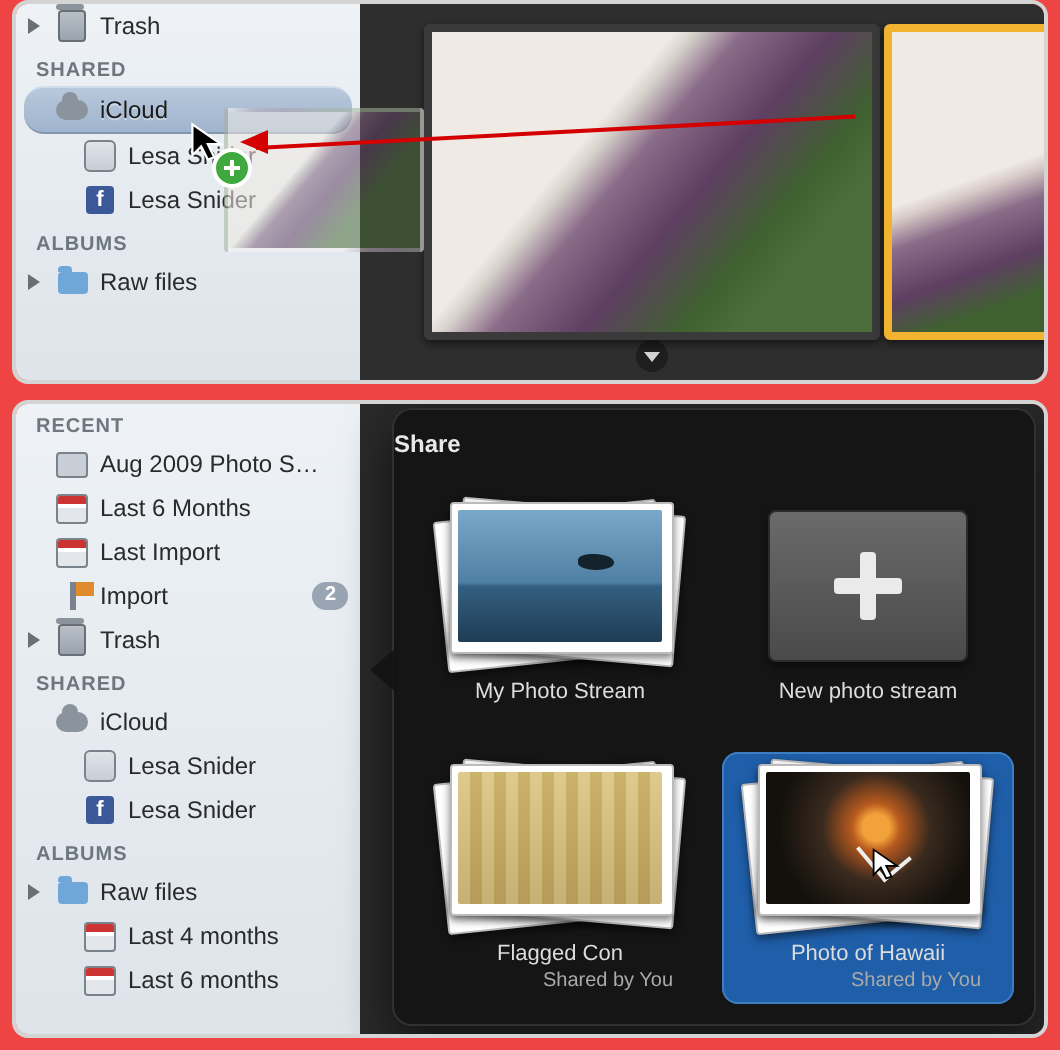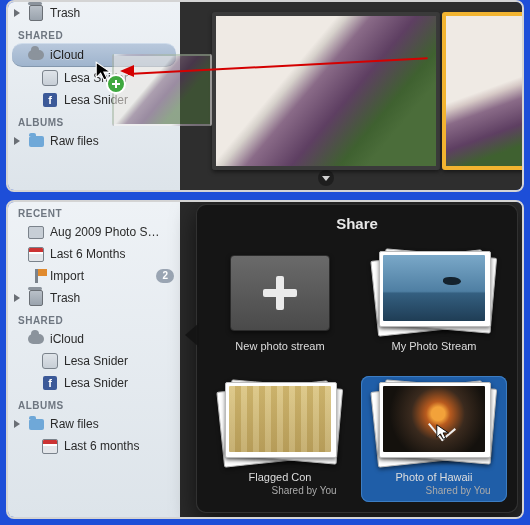--- a/index.html
+++ b/index.html
@@ -3,7 +3,7 @@
 <meta charset="utf-8">
 <style>
   html,body{margin:0;padding:0;font-family:"Lucida Grande","Helvetica Neue",Arial,sans-serif;font-size:12px;background:#fff;color:#333;}
-  .frame{width:530px;height:525px;position:relative;overflow:hidden;background:#1d4ed8;}
+  .frame{width:530px;height:525px;position:relative;overflow:hidden;background:#ef4444;}
   
   .top-half{position:absolute;left:6px;top:0;right:6px;height:188px;border:2px solid #d4d4d4;border-radius:8px;overflow:hidden;}
   .sidebar{position:absolute;left:0;top:0;width:172px;height:100%;

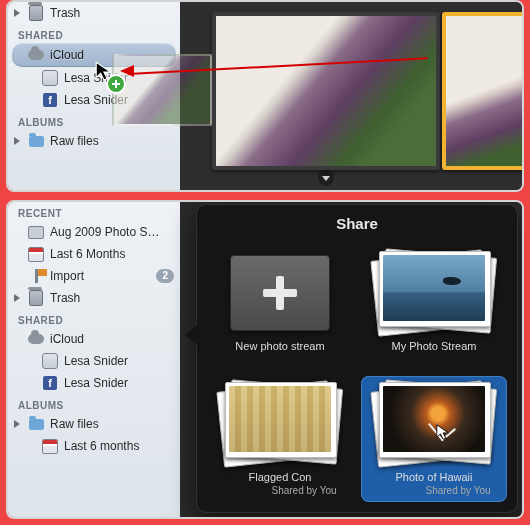--- a/index.html
+++ b/index.html
@@ -44,7 +44,7 @@
   .popover-area{position:absolute;left:172px;right:0;top:0;bottom:0;background:#2a2a2a;}
   .popover{position:absolute;left:16px;top:2px;right:4px;bottom:4px;background:rgba(20,20,20,.92);border:1px solid rgba(255,255,255,.12);border-radius:10px;box-shadow:0 8px 24px rgba(0,0,0,.6);}
   .pop-arrow{position:absolute;left:-12px;top:118px;width:0;height:0;border-top:12px solid transparent;border-bottom:12px solid transparent;border-right:14px solid rgba(20,20,20,.92);}
-  .popover h1{margin:0;text-align:center;color:#e8e8e8;font-size:15px;font-weight:600;padding:10px 0 6px;}
+  .popover h1{margin:0;color:#e8e8e8;font-size:12px;font-weight:600;padding:10px 0 6px;}
   .grid{position:absolute;left:10px;right:10px;top:40px;bottom:10px;display:grid;grid-template-columns:1fr 1fr;grid-template-rows:1fr 1fr;gap:8px;}
   .card{display:flex;flex-direction:column;align-items:center;justify-content:flex-start;border-radius:8px;padding:6px 4px 4px;}
   .card.selected{background:#1f5ea8;box-shadow:inset 0 0 0 1px #3d7dc2;}

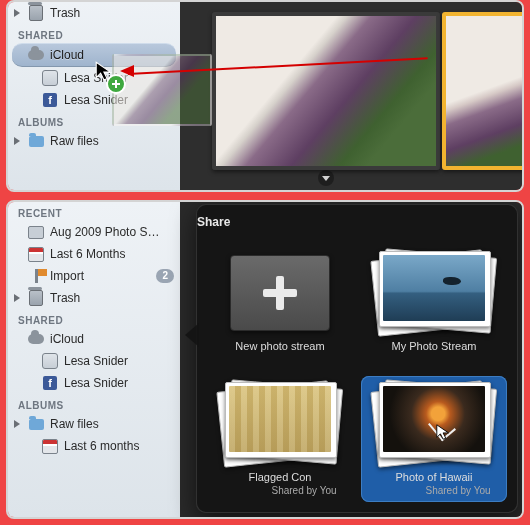--- a/index.html
+++ b/index.html
@@ -160,6 +160,12 @@
       </div>
       <div class="row">
         <span class="icon">
+            <span class="i-cal"></span>
+          </span>
+        <span class="label">Last Import</span>
+      </div>
+      <div class="row">
+        <span class="icon">
             <span class="i-flag"></span>
           </span>
         <span class="label">Import</span>

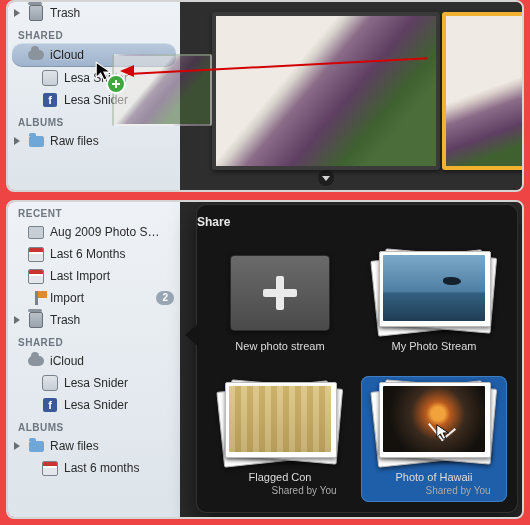--- a/index.html
+++ b/index.html
@@ -220,13 +220,6 @@
         <div class="grid">
 
           <div class="card">
-            <div class="new-tile">
-                <div class="plus"></div>
-              </div>
-            <div class="caption">New photo stream</div>
-          </div>
-
-          <div class="card">
             <div class="stack">
               <div class="p p1"></div>
                 <div class="p p2"></div>
@@ -234,6 +227,13 @@
               <div class="img img-ocean"></div>
             </div>
             <div class="caption">My Photo Stream</div>
+          </div>
+
+          <div class="card">
+            <div class="new-tile">
+                <div class="plus"></div>
+              </div>
+            <div class="caption">New photo stream</div>
           </div>
 
           <div class="card">

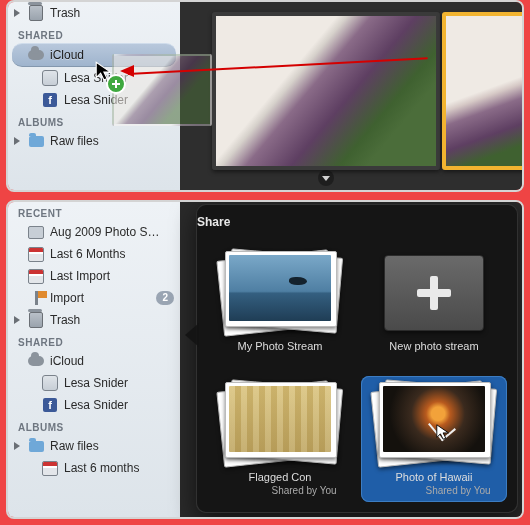--- a/index.html
+++ b/index.html
@@ -209,6 +209,12 @@
         <span class="icon">
             <span class="i-cal"></span>
           </span>
+        <span class="label">Last 4 months</span>
+      </div>
+      <div class="row" style="padding-left:34px">
+        <span class="icon">
+            <span class="i-cal"></span>
+          </span>
         <span class="label">Last 6 months</span>
       </div>
     </div>

